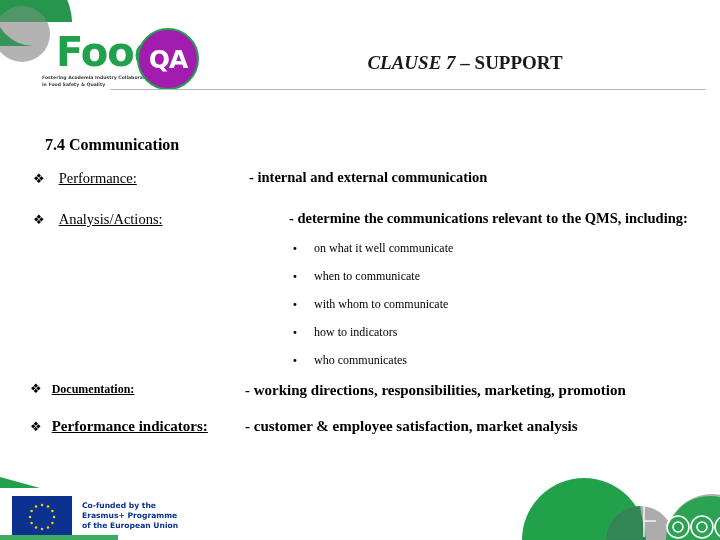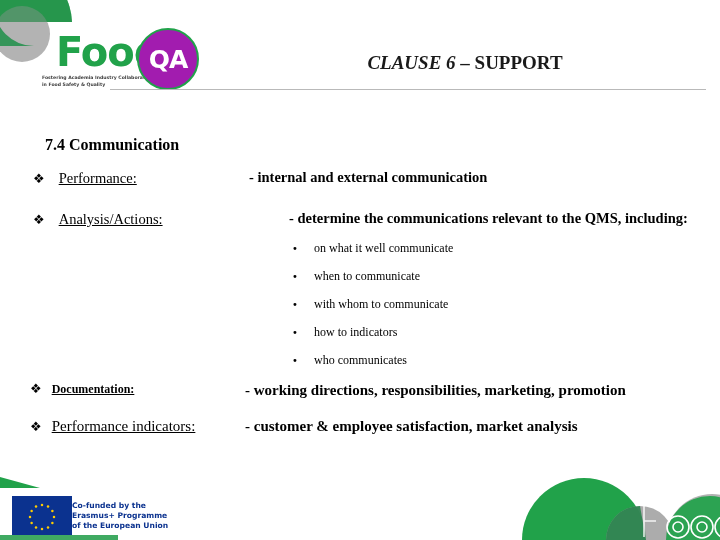--- a/index.html
+++ b/index.html
@@ -105,7 +105,7 @@
   </div>
 
   <div id="deck-title">
-    <span class="ital">CLAUSE 6 </span><span>– SUPPORT</span>
+    <span class="ital">CLAUSE 7 </span><span>– SUPPORT</span>
   </div>
 
   <div id="header-rule"></div>

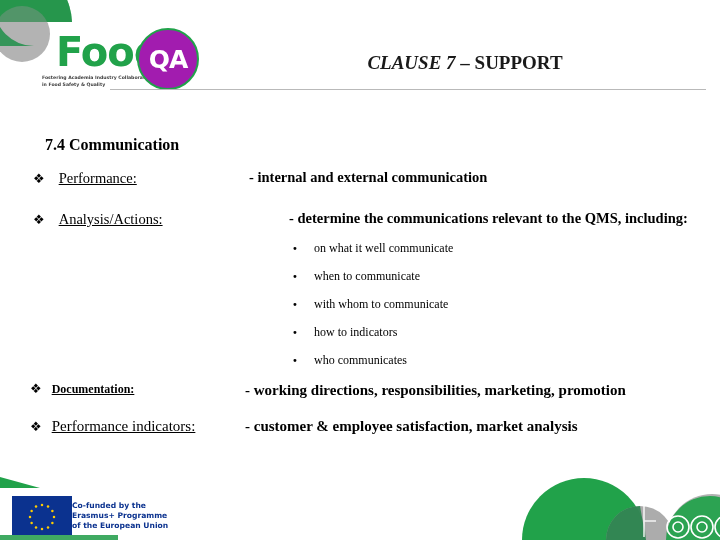--- a/index.html
+++ b/index.html
@@ -64,7 +64,7 @@
 
   #row-performance { left:30px; top:418px; }
   #row-performance .bullet { margin-right:10px; }
-  #row-performance .row-label { font-size:15px; font-weight:normal; }
+  #row-performance .row-label { font-size:15px; font-weight:bold; }
   #row-performance .row-value { position:absolute; left:215px; top:0px; font-size:15px; font-weight:bold; }
 
   

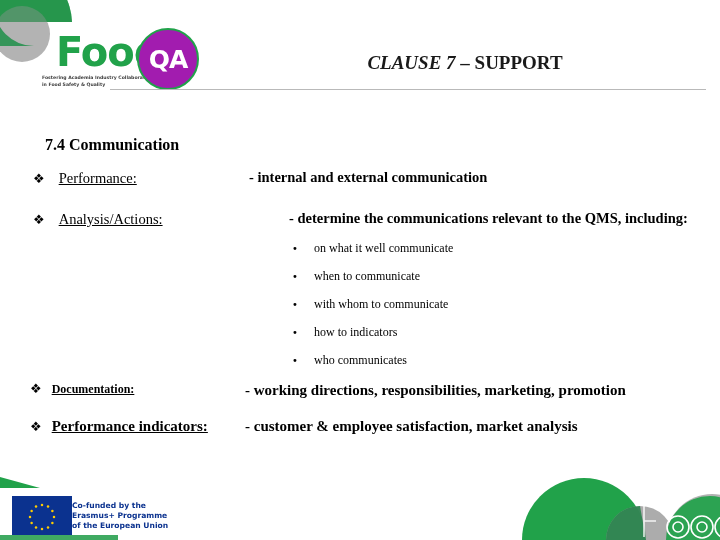--- a/index.html
+++ b/index.html
@@ -71,7 +71,7 @@
   #eu-block { position:absolute; left:12px; top:496px; display:flex; align-items:center; }
   #eu-flag { width:60px; height:40px; background:#0b328f; position:relative; flex:none; }
   #eu-flag svg { position:absolute; left:0; top:0; }
-  #eu-text { margin-left:0; font-family:"DejaVu Sans", sans-serif; font-size:7.6px;
+  #eu-text { margin-left:10px; font-family:"DejaVu Sans", sans-serif; font-size:7.6px;
              line-height:10px; color:#0b328f; font-weight:bold; white-space:nowrap; }
 
   #green-wedge { position:absolute; left:0px; top:477px; width:40px; height:11px; background:#21a24a;

